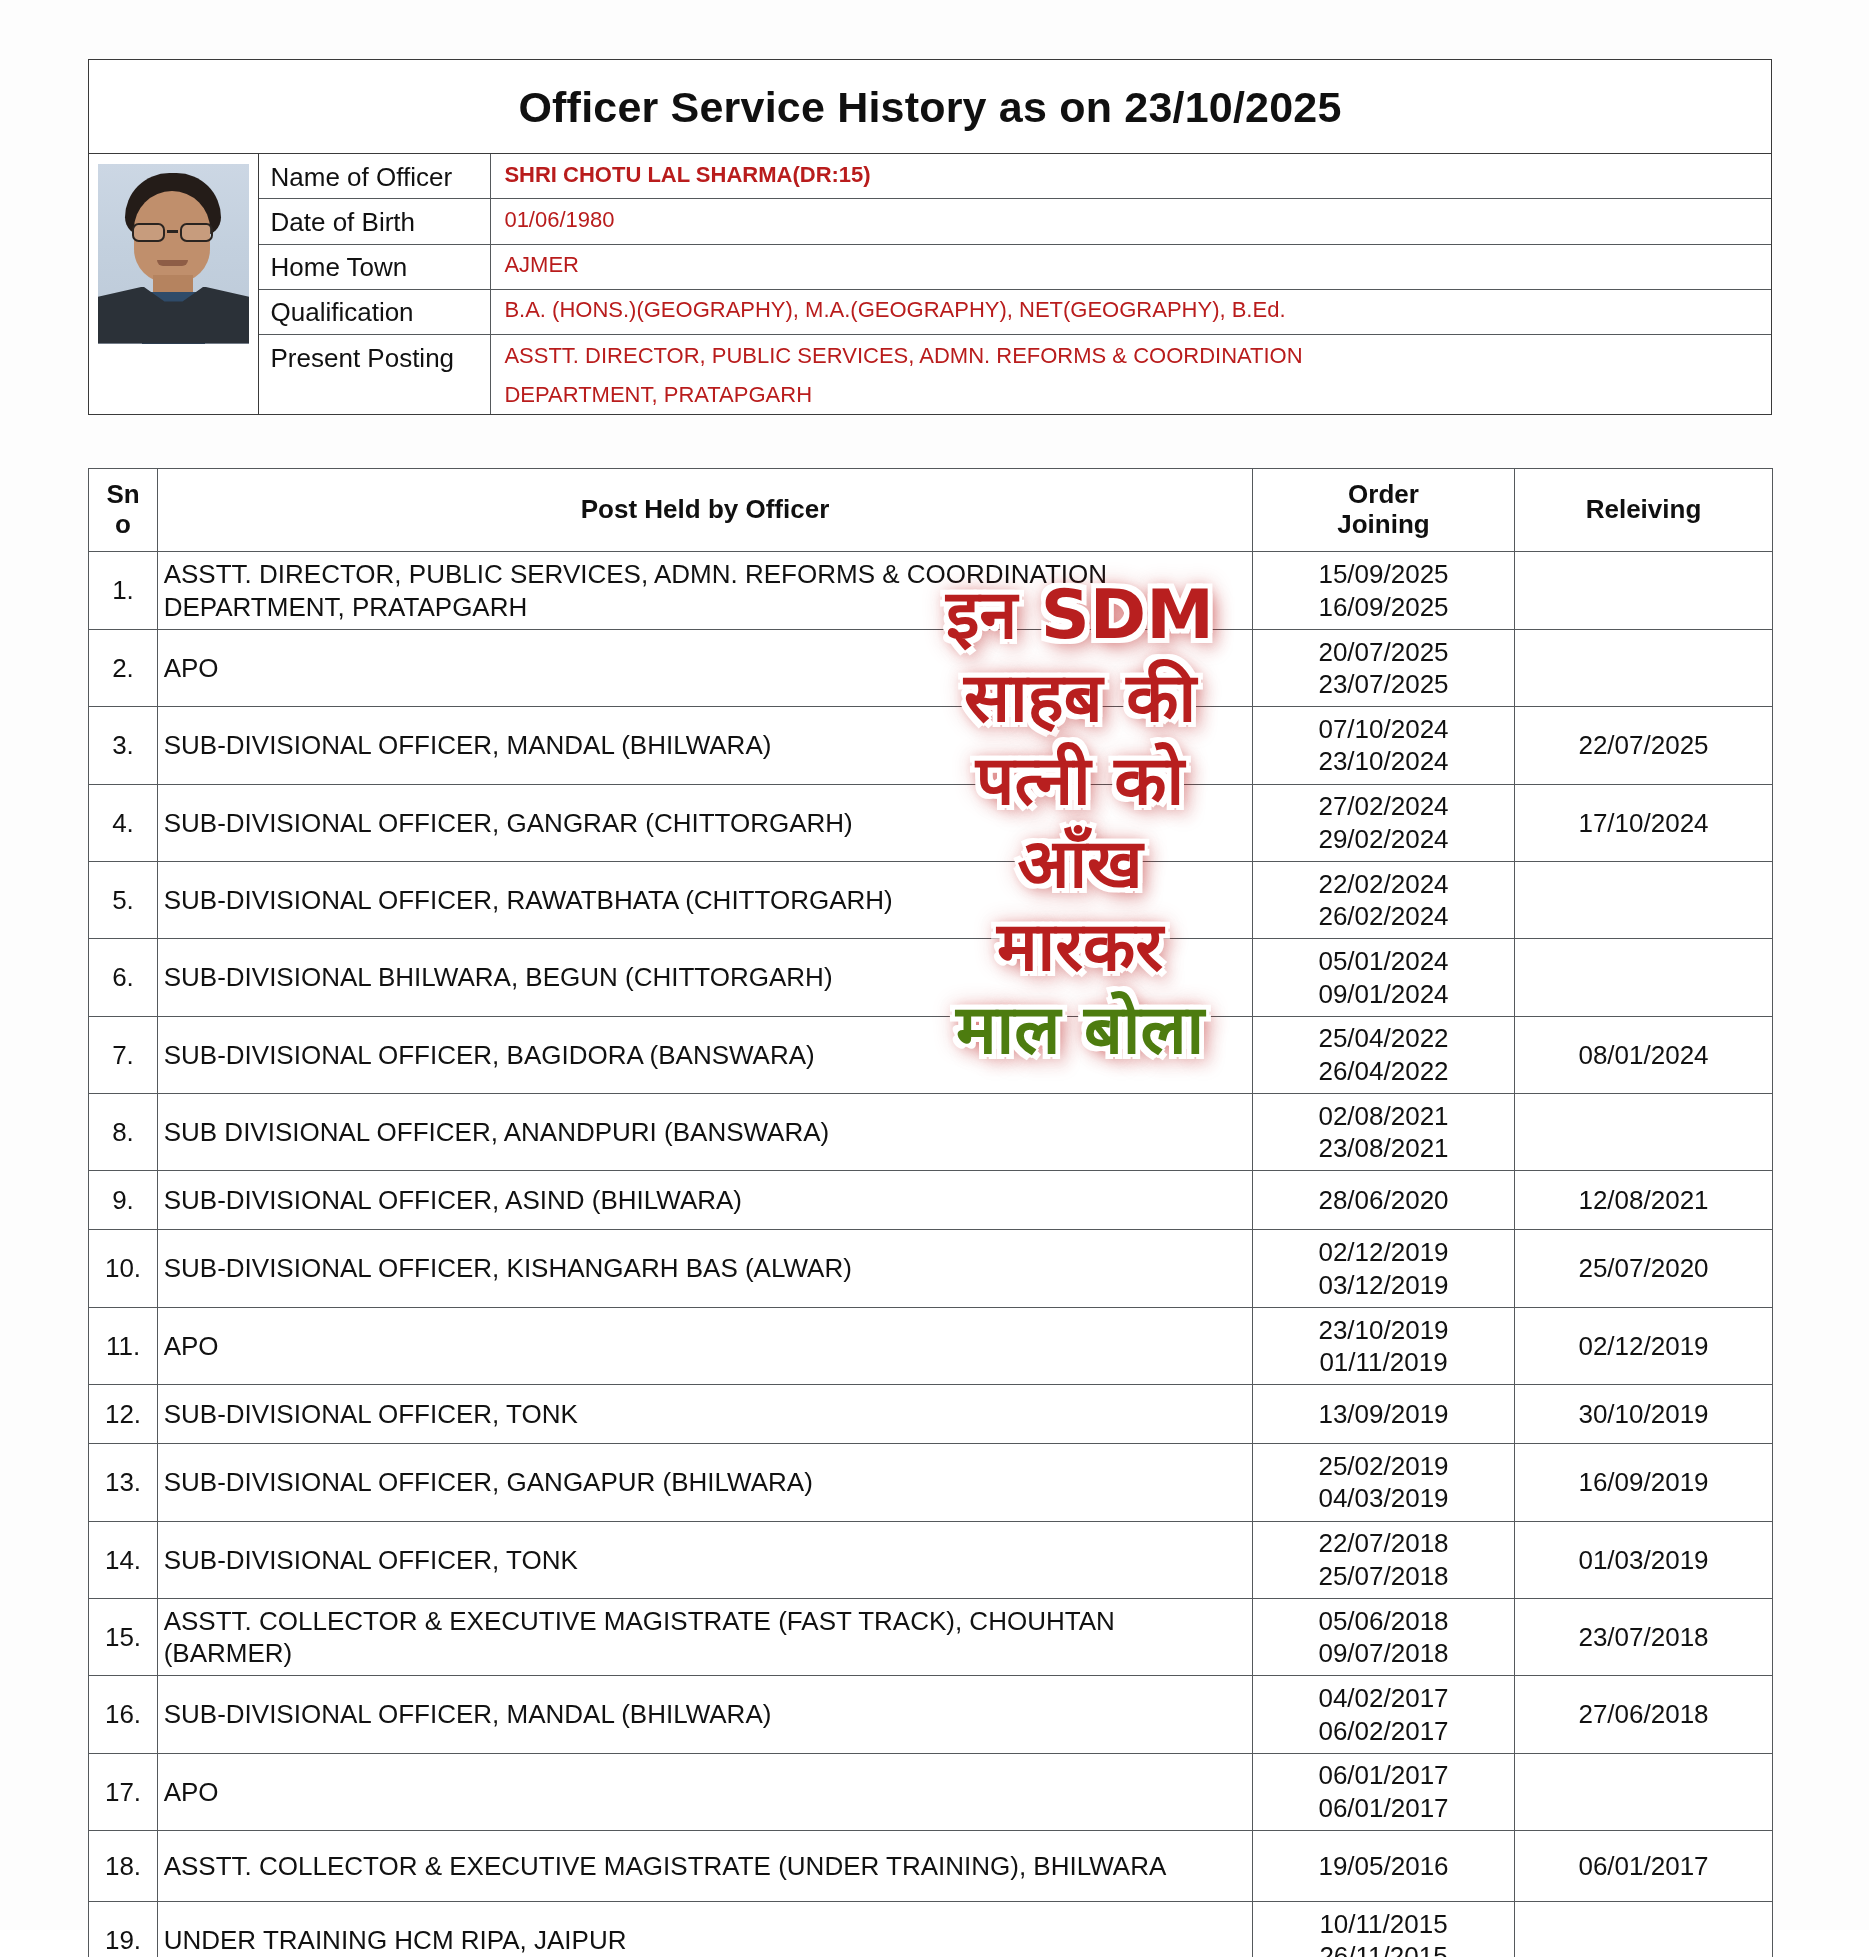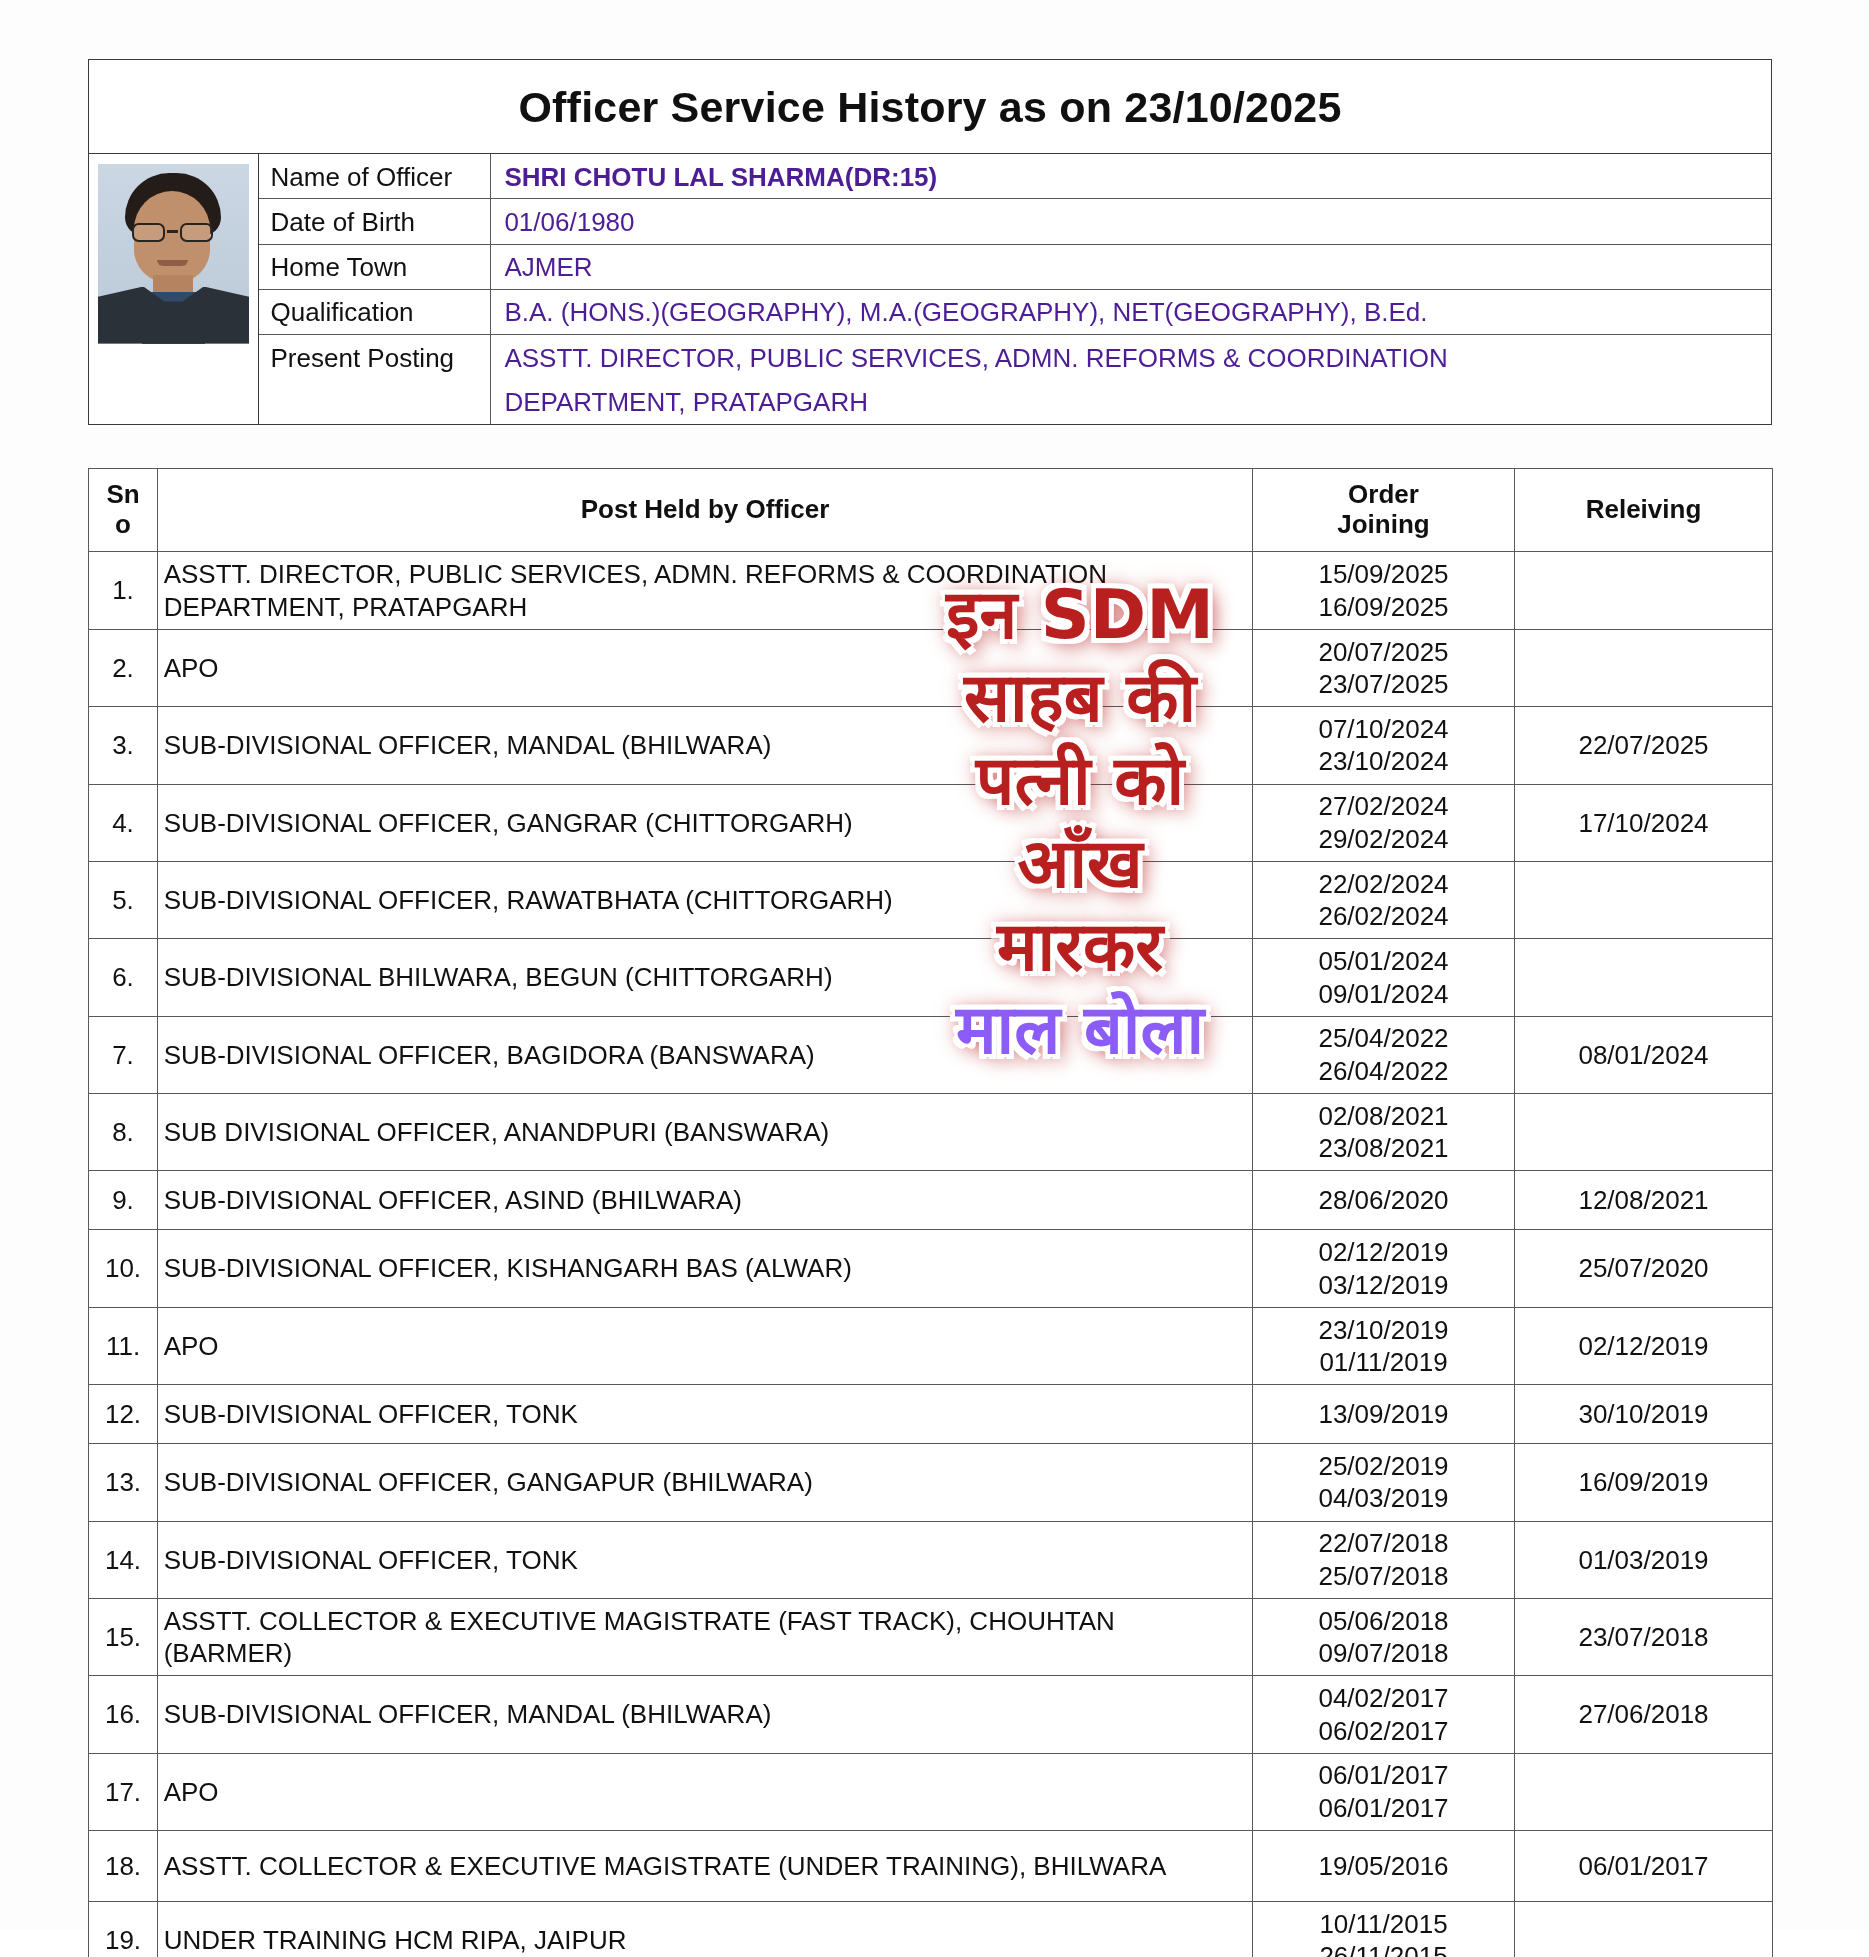--- a/index.html
+++ b/index.html
@@ -153,8 +153,8 @@
   .info-value {
     flex: 1;
     padding: 7.6px 9.6px 5.7px 13.4px;
-    font-size: 26px;
-    color: #4c1d95;
+    font-size: 22px;
+    color: #b91c1c;
     box-sizing: border-box;
   }
   .info-value.bold { font-weight: bold; }

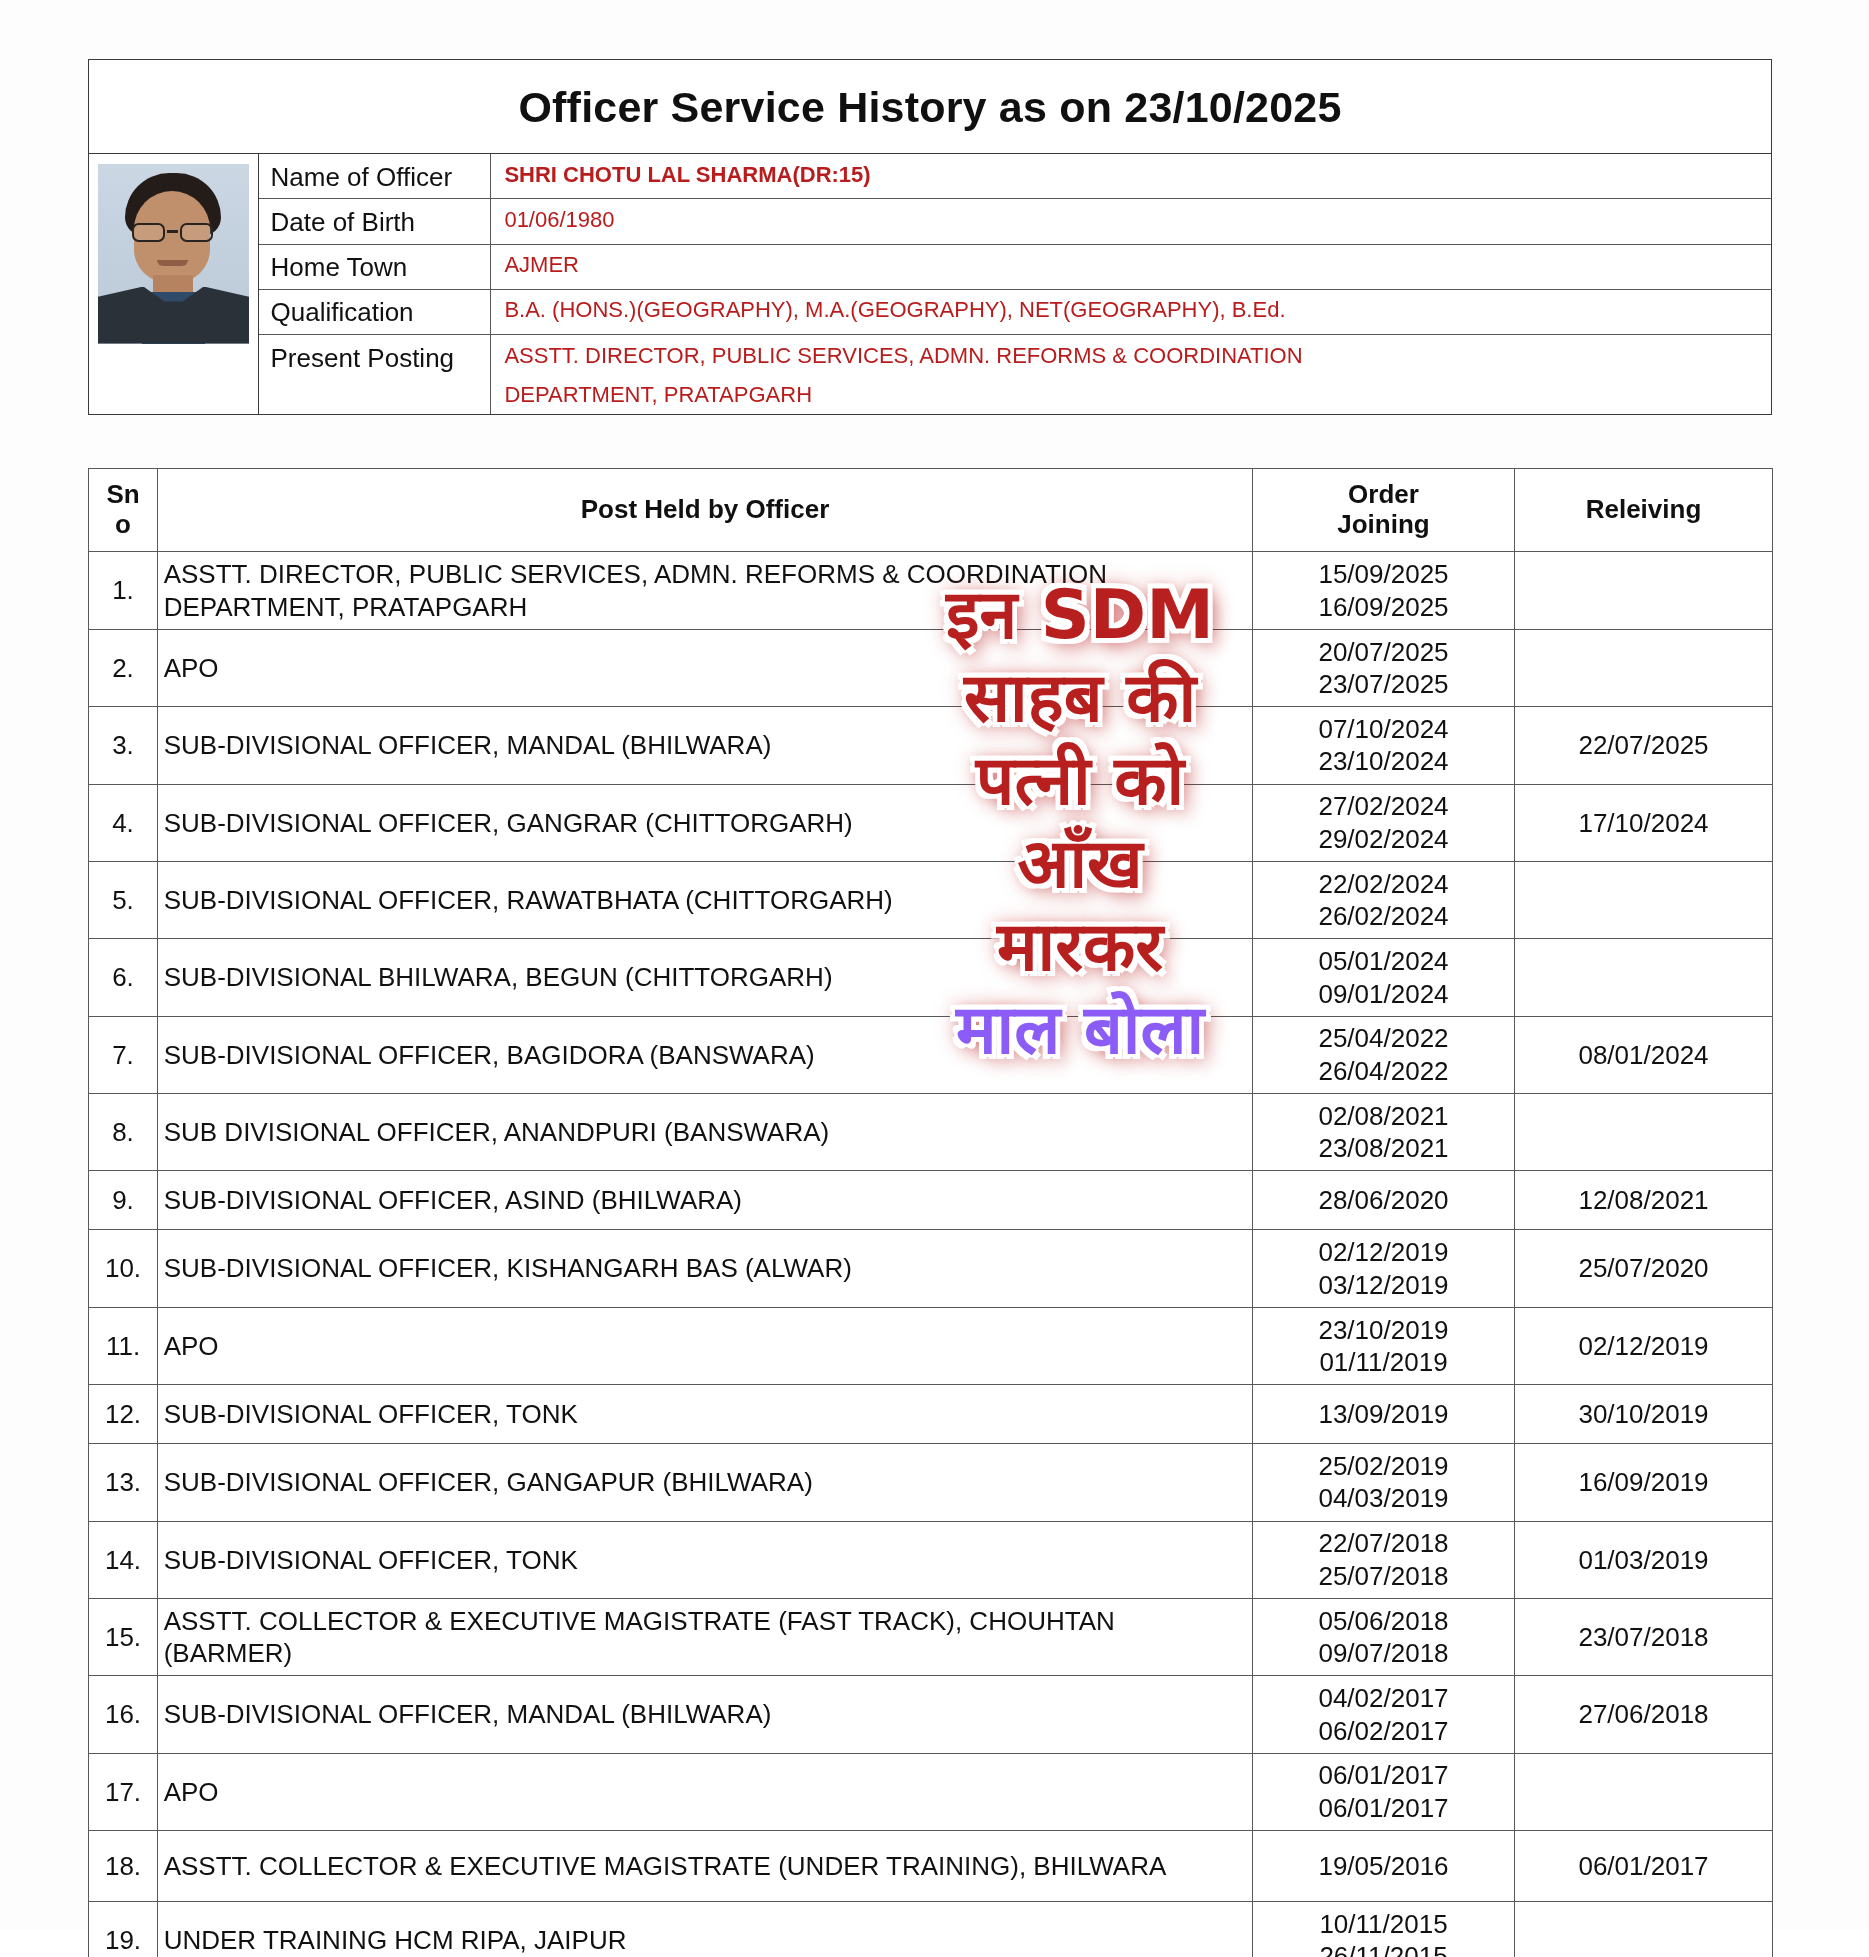--- a/index.html
+++ b/index.html
@@ -458,7 +458,7 @@
       <div class="overlay-line" style="color: rgb(184, 31, 31);">पत्नी को</div>
       <div class="overlay-line" style="color: rgb(184, 31, 31);">आँख</div>
       <div class="overlay-line" style="color: rgb(184, 31, 31);">मारकर</div>
-      <div class="overlay-line" style="color: #8b5cf6;">माल बोला</div>
+      <div class="overlay-line" style="color: #4d7c0f;">माल बोला</div>
     </div>
 
 </div>

